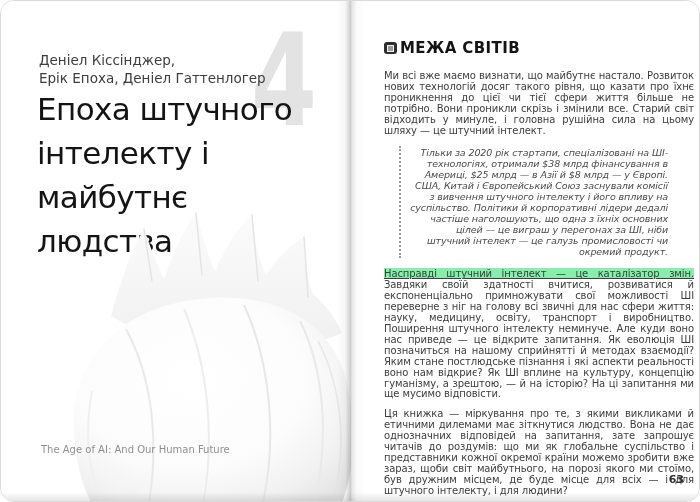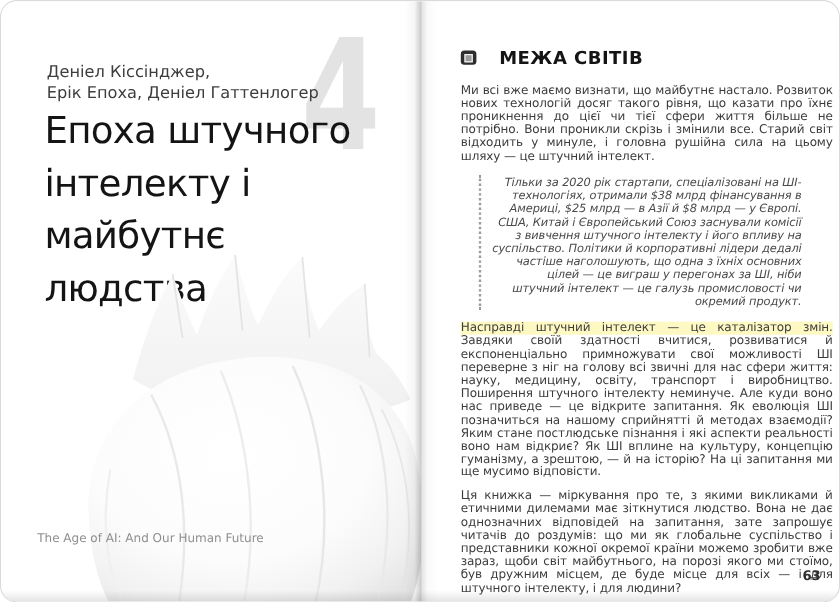--- a/index.html
+++ b/index.html
@@ -39,7 +39,7 @@
   
   .page-right{position:absolute;left:350px;top:0;width:350px;height:502px;background:#fff;overflow:hidden;}
   .right-content{position:absolute;left:33px;top:38px;width:310px;}
-  .section-header{display:flex;align-items:center;gap:19px;margin:0 0 14px 0;text-align:center;}
+  .section-header{display:flex;align-items:center;gap:3px;margin:0 0 14px 0;text-align:center;}
   .hdr-icon{
     width:13px;height:12px;background:#2d2d2d;border-radius:3px;
     display:inline-flex;align-items:center;justify-content:center;flex:0 0 auto;

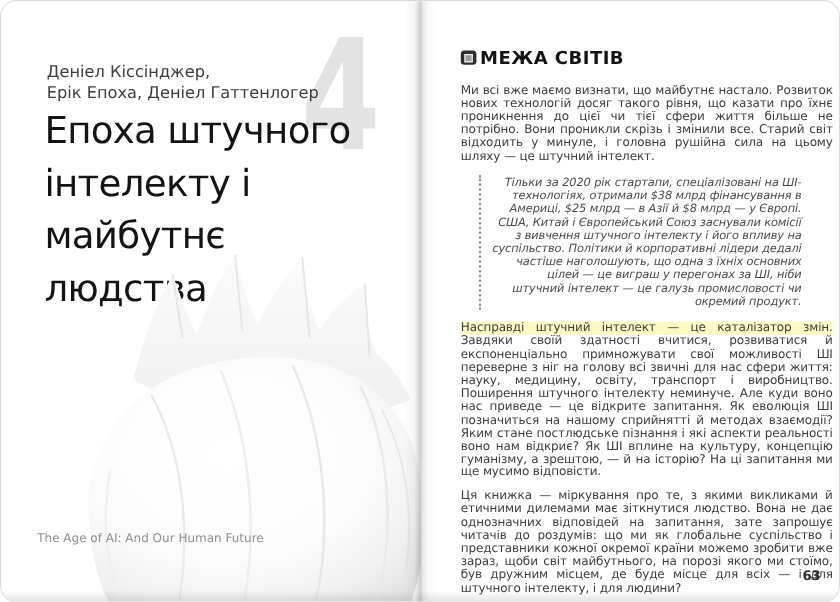--- a/index.html
+++ b/index.html
@@ -56,7 +56,7 @@
     font-style:italic;font-size:9.5px;line-height:11px;color:#4a4a4a;
     text-align:right;letter-spacing:-.1px;
   }
-  .hl{background:#fef9c3;}
+  .hl{background:#86efac;text-decoration:underline;}
   .page-number{position:absolute;right:17px;bottom:17px;font-size:11px;font-weight:700;color:#2e2e2e;}
 </style>
 </head>

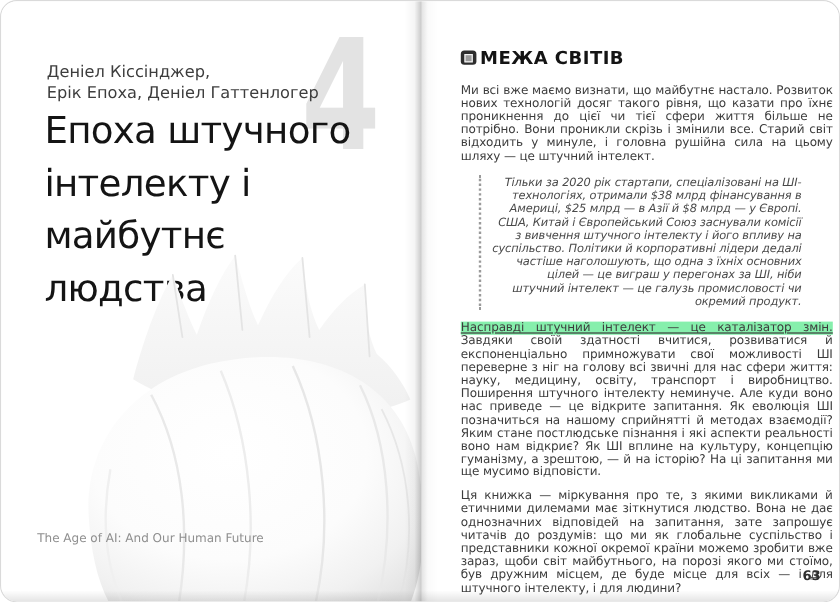--- a/index.html
+++ b/index.html
@@ -26,7 +26,7 @@
     font-size:31px;line-height:44px;font-weight:400;color:#141414;letter-spacing:-.6px;
   }
   .artwork{position:absolute;left:55px;top:200px;width:300px;height:310px;}
-  .caption{position:absolute;left:30px;top:442px;font-size:10px;line-height:14px;color:#8f8f8f;z-index:3;}
+  .caption{position:absolute;left:40px;top:442px;font-size:10px;line-height:14px;color:#8f8f8f;z-index:3;}
   
   .fold{
     position:absolute;left:336px;top:0;width:28px;height:502px;z-index:4;pointer-events:none;

